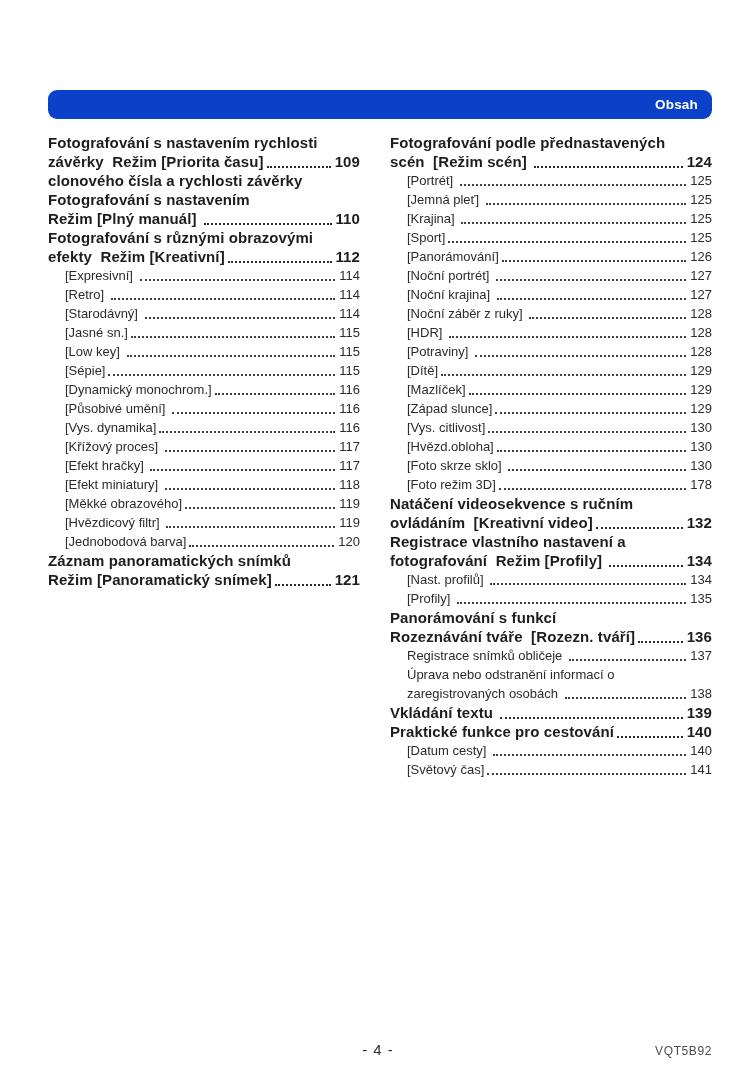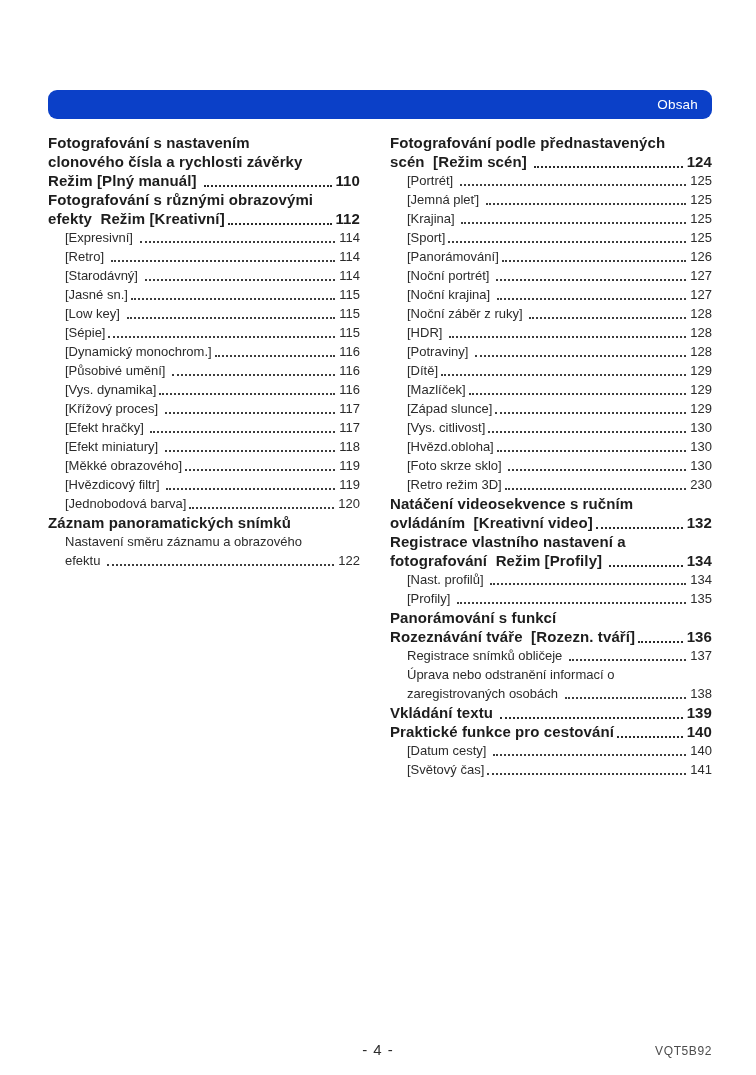--- a/index.html
+++ b/index.html
@@ -11,7 +11,7 @@
   .header-bar {
     position:absolute; left:48px; top:90px; width:664px; height:29px;
     border-radius:9px; box-sizing:border-box;
-    display:flex; align-items:center; justify-content:flex-end; padding-right:14px;
+    display:flex; align-items:center; justify-content:flex-end; padding-right:14px;font-weight:bold;
   }
   .header-title { color:#ffffff; font-size:13.5px; letter-spacing:0.2px; }
 

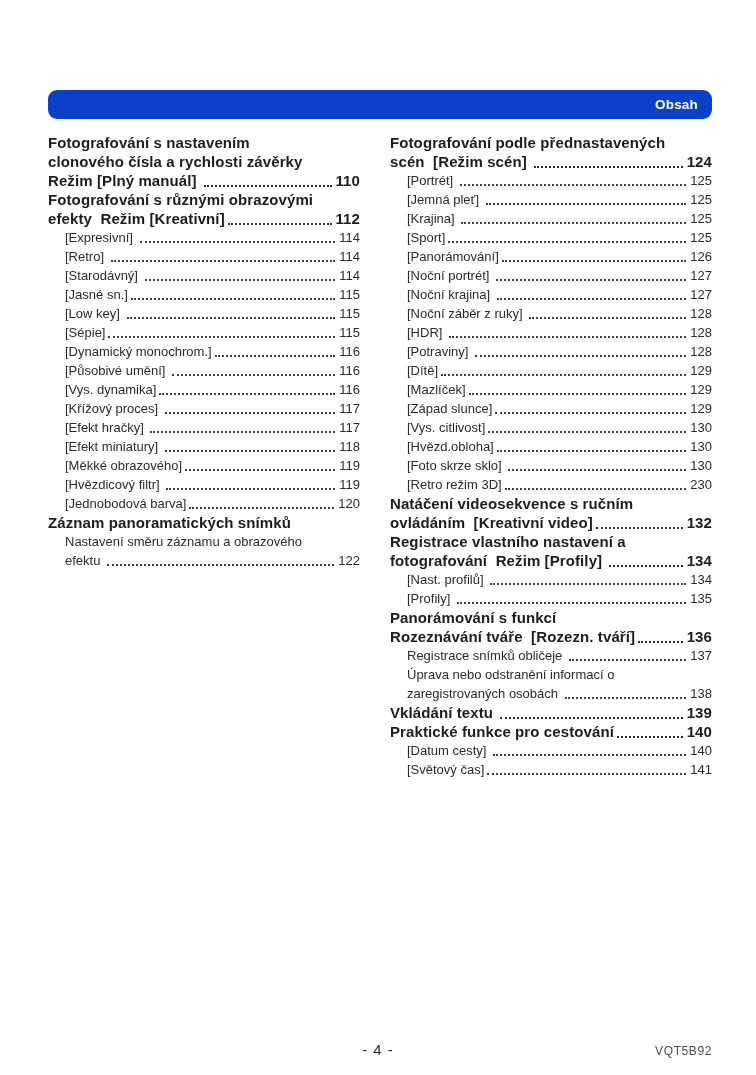--- a/index.html
+++ b/index.html
@@ -59,6 +59,10 @@
   <div class="toc">
     <div class="col col-left">
         <div class="entry main">
+          <div class="line">Fotografování s nastavením rychlosti</div>
+          <div class="line lastline"><span class="t">závěrky&nbsp; Režim [Priorita času]</span><span class="dots"></span><span class="pg">109</span></div>
+        </div>
+        <div class="entry main">
           <div class="line">Fotografování s nastavením</div>
           <div class="line">clonového čísla a rychlosti závěrky</div>
           <div class="line lastline"><span class="t">Režim [Plný manuál]&nbsp;</span><span class="dots"></span><span class="pg">110</span></div>

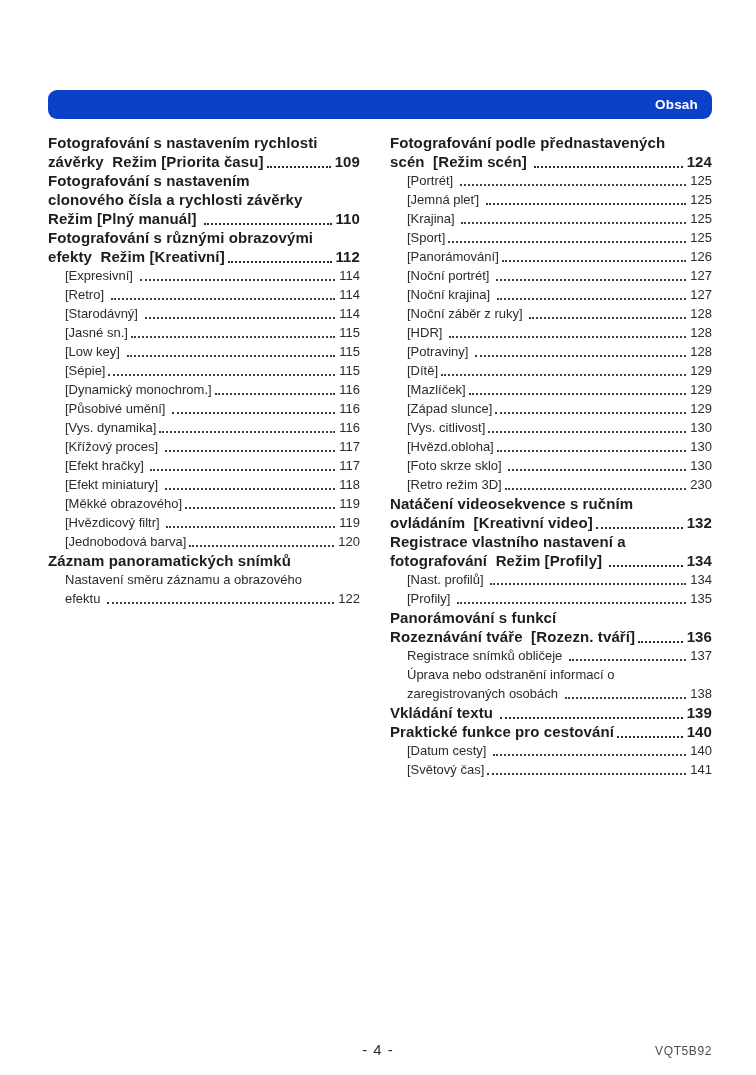--- a/index.html
+++ b/index.html
@@ -63,8 +63,8 @@
           <div class="line lastline"><span class="t">závěrky&nbsp; Režim [Priorita času]</span><span class="dots"></span><span class="pg">109</span></div>
         </div>
         <div class="entry main">
+          <div class="line">clonového čísla a rychlosti závěrky</div>
           <div class="line">Fotografování s nastavením</div>
-          <div class="line">clonového čísla a rychlosti závěrky</div>
           <div class="line lastline"><span class="t">Režim [Plný manuál]&nbsp;</span><span class="dots"></span><span class="pg">110</span></div>
         </div>
         <div class="entry main">

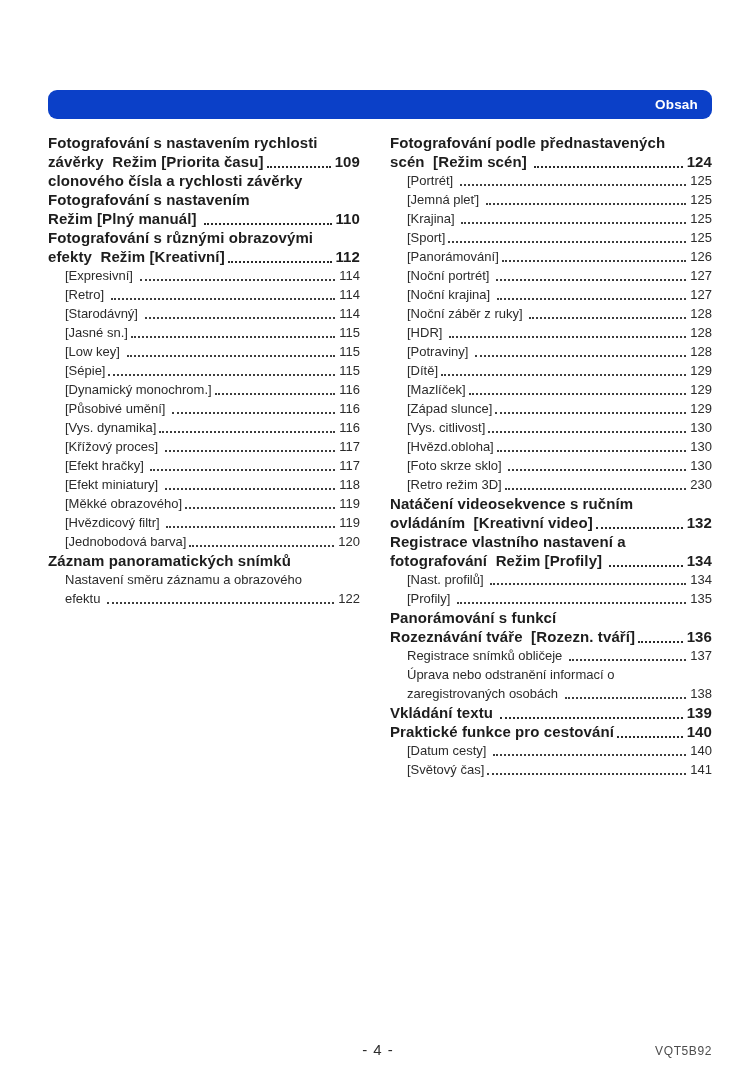--- a/index.html
+++ b/index.html
@@ -178,7 +178,7 @@
           <div class="line lastline"><span class="t">[Foto skrze sklo]&nbsp;</span><span class="dots"></span><span class="pg">130</span></div>
         </div>
         <div class="entry sub">
-          <div class="line lastline"><span class="t">[Retro režim 3D]</span><span class="dots"></span><span class="pg">230</span></div>
+          <div class="line lastline"><span class="t">[Foto režim 3D]</span><span class="dots"></span><span class="pg">230</span></div>
         </div>
         <div class="entry main">
           <div class="line">Natáčení videosekvence s ručním</div>

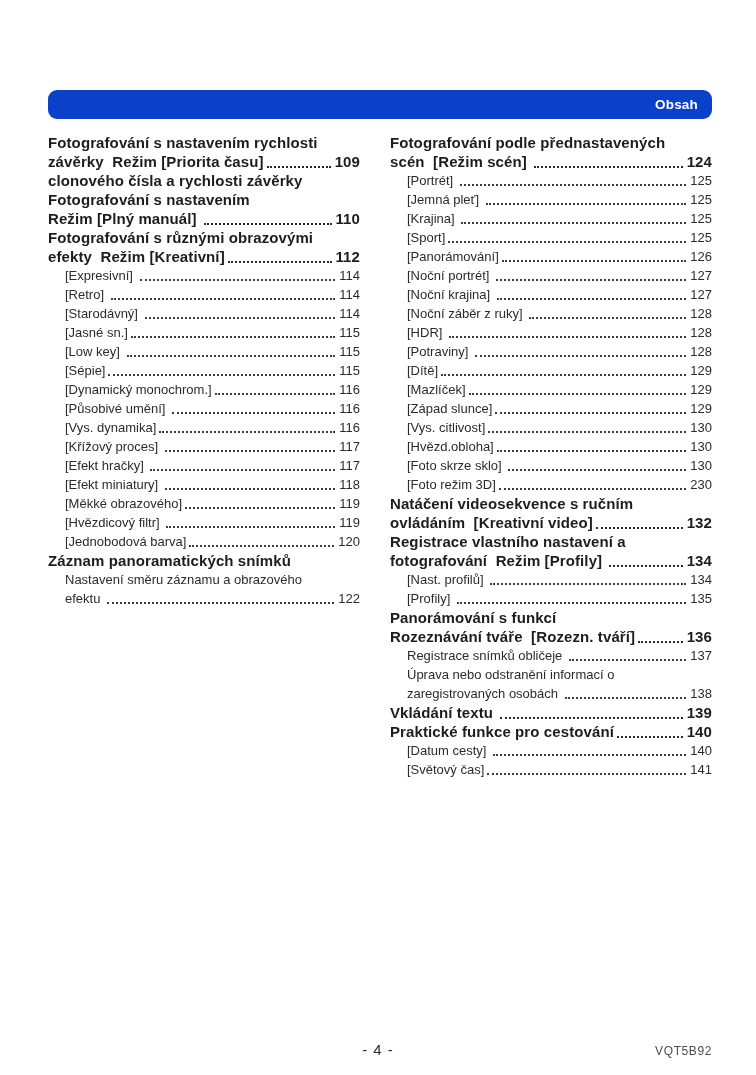--- a/index.html
+++ b/index.html
@@ -178,7 +178,7 @@
           <div class="line lastline"><span class="t">[Foto skrze sklo]&nbsp;</span><span class="dots"></span><span class="pg">130</span></div>
         </div>
         <div class="entry sub">
-          <div class="line lastline"><span class="t">[Foto režim 3D]</span><span class="dots"></span><span class="pg">230</span></div>
+          <div class="line lastline"><span class="t">[Foto režim 3D]</span><span class="dots"></span><span class="pg">178</span></div>
         </div>
         <div class="entry main">
           <div class="line">Natáčení videosekvence s ručním</div>

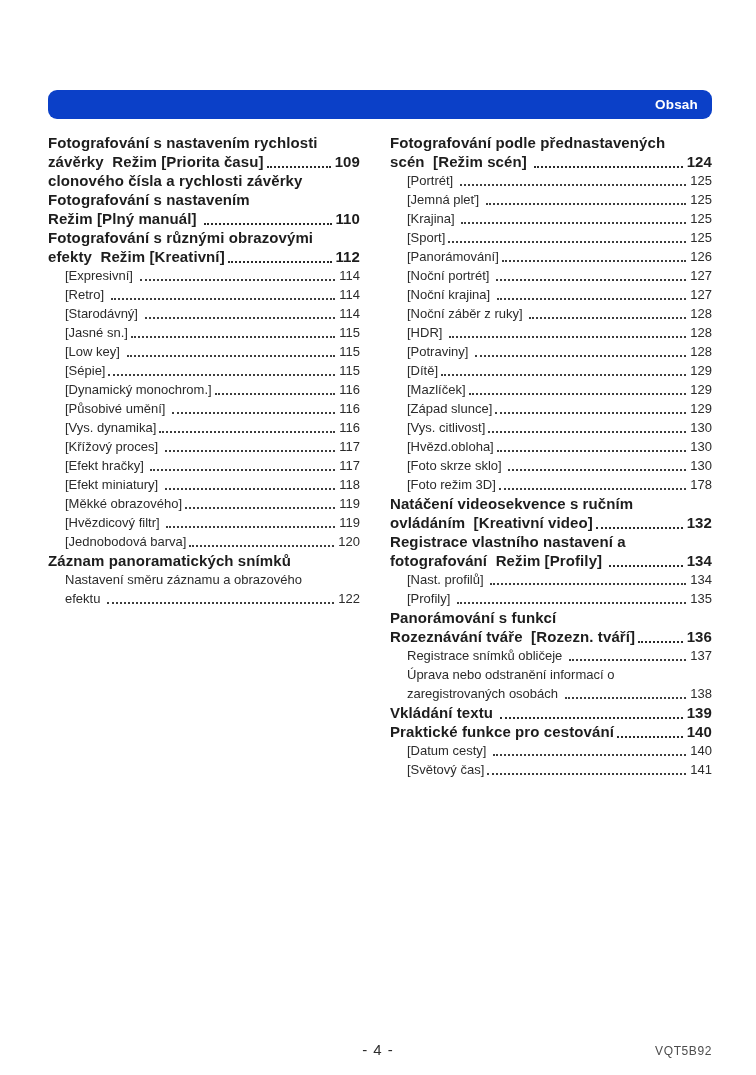--- a/index.html
+++ b/index.html
@@ -118,6 +118,7 @@
         </div>
         <div class="entry main">
           <div class="line">Záznam panoramatických snímků</div>
+          <div class="line lastline"><span class="t">Režim [Panoramatický snímek]</span><span class="dots"></span><span class="pg">121</span></div>
         </div>
         <div class="entry sub">
           <div class="line">Nastavení směru záznamu a obrazového</div>

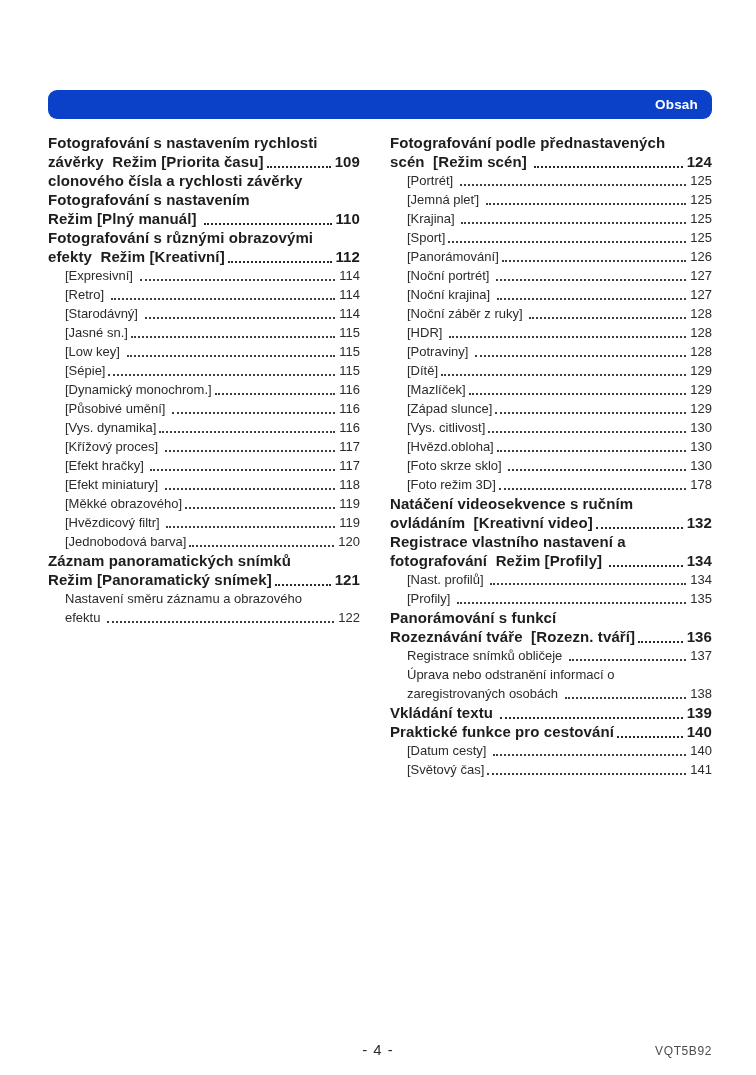--- a/index.html
+++ b/index.html
@@ -120,10 +120,6 @@
           <div class="line">Záznam panoramatických snímků</div>
           <div class="line lastline"><span class="t">Režim [Panoramatický snímek]</span><span class="dots"></span><span class="pg">121</span></div>
         </div>
-        <div class="entry sub">
-          <div class="line">Nastavení směru záznamu a obrazového</div>
-          <div class="line lastline"><span class="t">efektu&nbsp;</span><span class="dots"></span><span class="pg">122</span></div>
-        </div>
       </div>
     <div class="col col-right">
         <div class="entry main">

